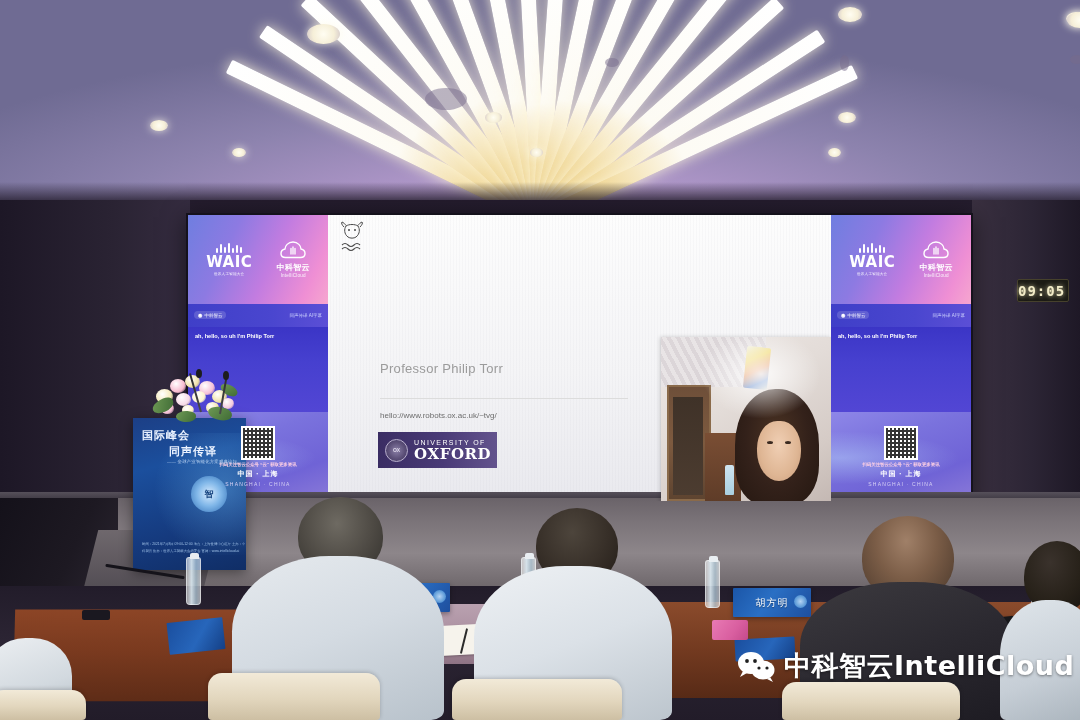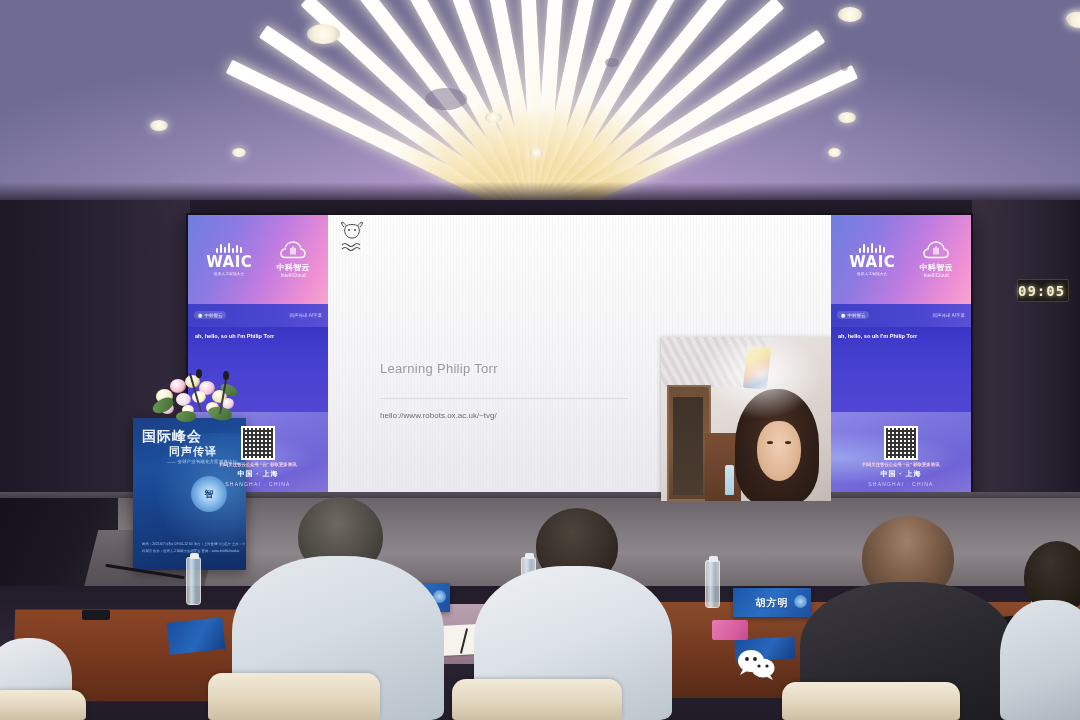--- a/index.html
+++ b/index.html
@@ -548,7 +548,7 @@
       <path d="M4 28 q3 -3 6 0 t6 0 t6 0" fill="none" stroke="#4a4a4a" stroke-width="1.1"></path>
     </svg>
 
-    <div class="slide-presenter">Learning Philip Torr</div>
+    <div class="slide-presenter">Professor Philip Torr</div>
     <div class="slide-rule"></div>
     <div class="slide-url">hello://www.robots.ox.ac.uk/~tvg/</div>
 

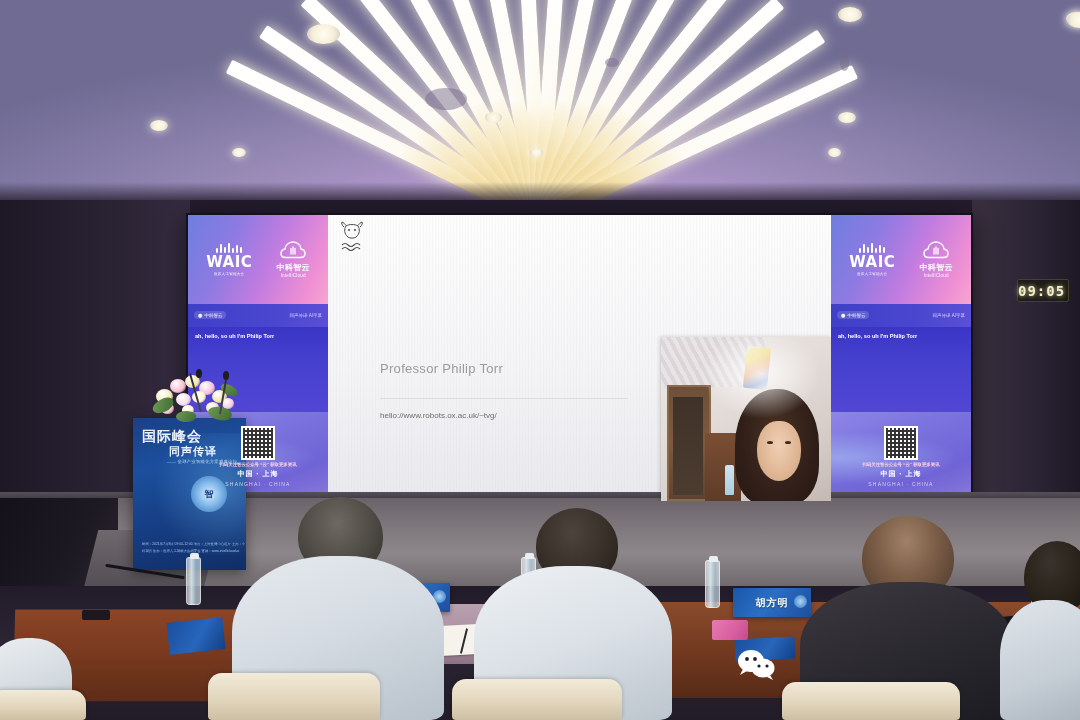--- a/index.html
+++ b/index.html
@@ -310,7 +310,7 @@
     background:radial-gradient(circle at 62% 46%, rgba(120,200,255,.35) 0%, rgba(20,60,130,0) 62%);
   }
   .pod-t1 {
-    position:absolute; left:9px; top:10px; font-size:14px; font-weight:bold;
+    position:absolute; left:9px; top:10px; font-size:11px; font-weight:bold;
     color:#eaf2ff; letter-spacing:1px; z-index:2;
   }
   .pod-t2 {

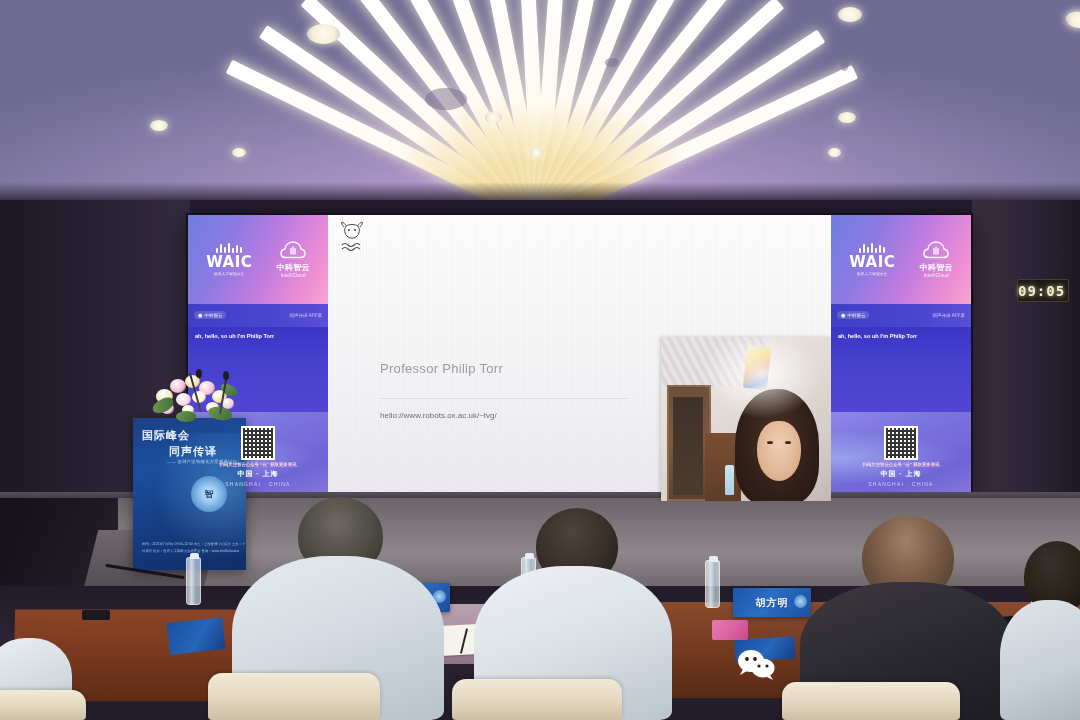--- a/index.html
+++ b/index.html
@@ -552,6 +552,15 @@
     <div class="slide-rule"></div>
     <div class="slide-url">hello://www.robots.ox.ac.uk/~tvg/</div>
 
+    <div class="ox-logo">
+      <div class="ox-seal">
+        <span>OX</span>
+      </div>
+      <div class="ox-txt">
+        <div class="ox-t1">UNIVERSITY OF</div>
+        <div class="ox-t2">OXFORD</div>
+      </div>
+    </div>
 
     <div class="webcam">
       <div class="wc-wall"></div>

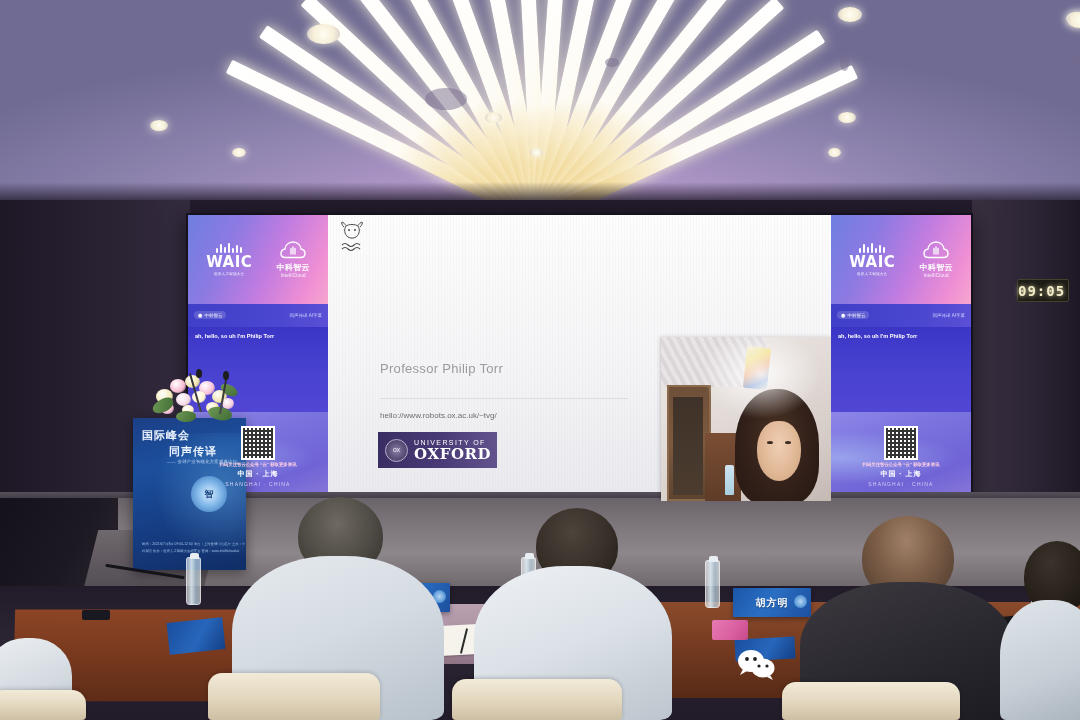--- a/index.html
+++ b/index.html
@@ -371,7 +371,7 @@
     border-radius:1px; overflow:hidden;
   }
   .nameplate span {
-    font-size:10px; color:#fff; font-weight:bold; letter-spacing:1px;
+    font-size:10px; color:#fff; font-weight:normal; letter-spacing:1px;
     text-shadow:0 1px 1px rgba(0,0,0,.4);
   }
   .nameplate::after {

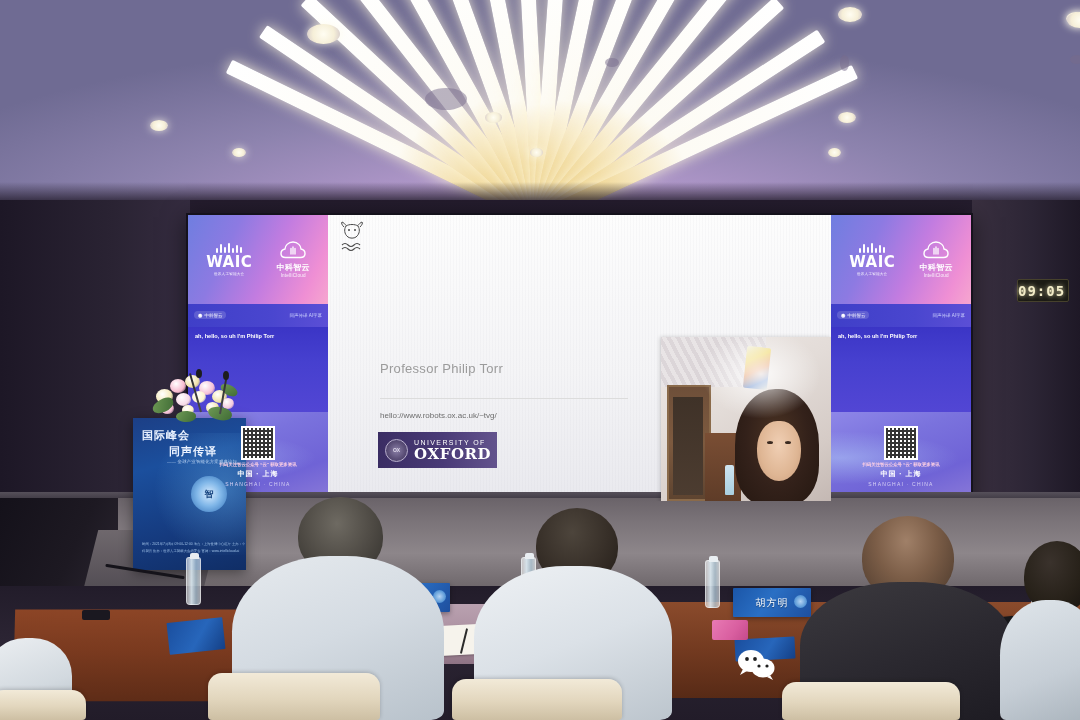--- a/index.html
+++ b/index.html
@@ -738,6 +738,7 @@
     <circle cx="22" cy="18" r="1.6" fill="#1f1f1f"></circle>
     <circle cx="30" cy="18" r="1.6" fill="#1f1f1f"></circle>
   </svg>
+  <div class="wm-text">中科智云IntelliCloud</div>
 </div>
 
 </body></html>

